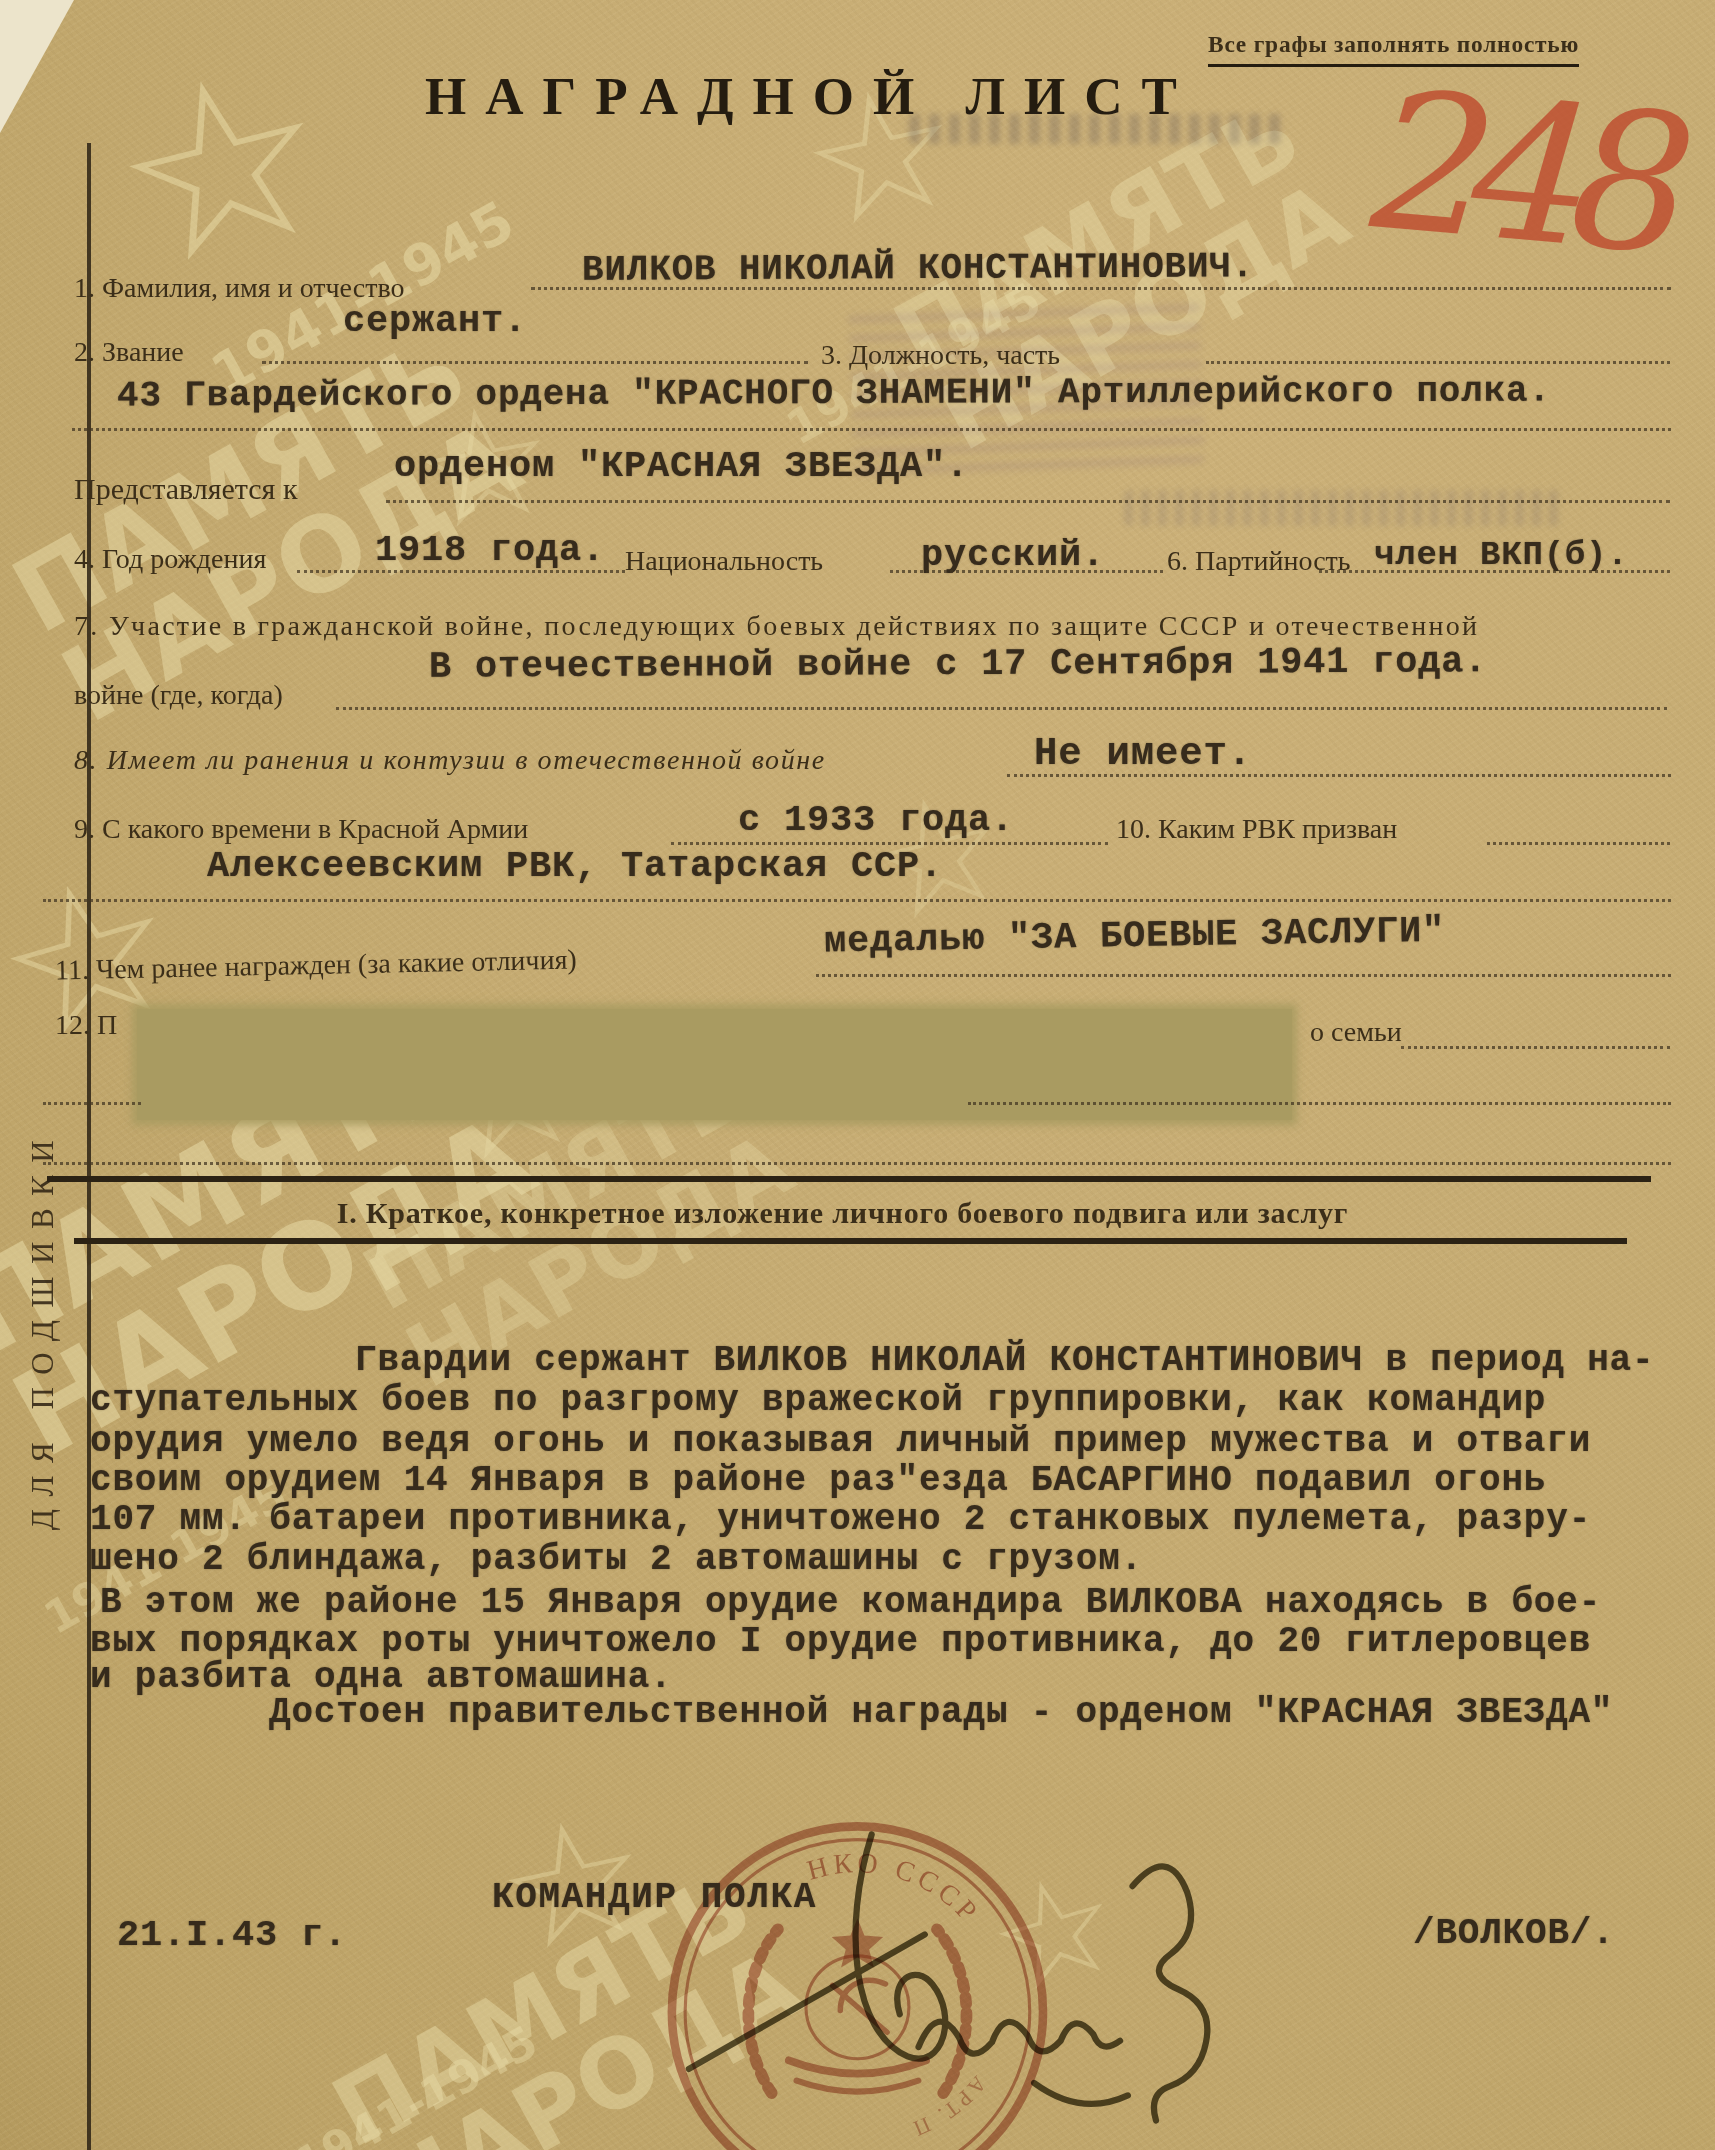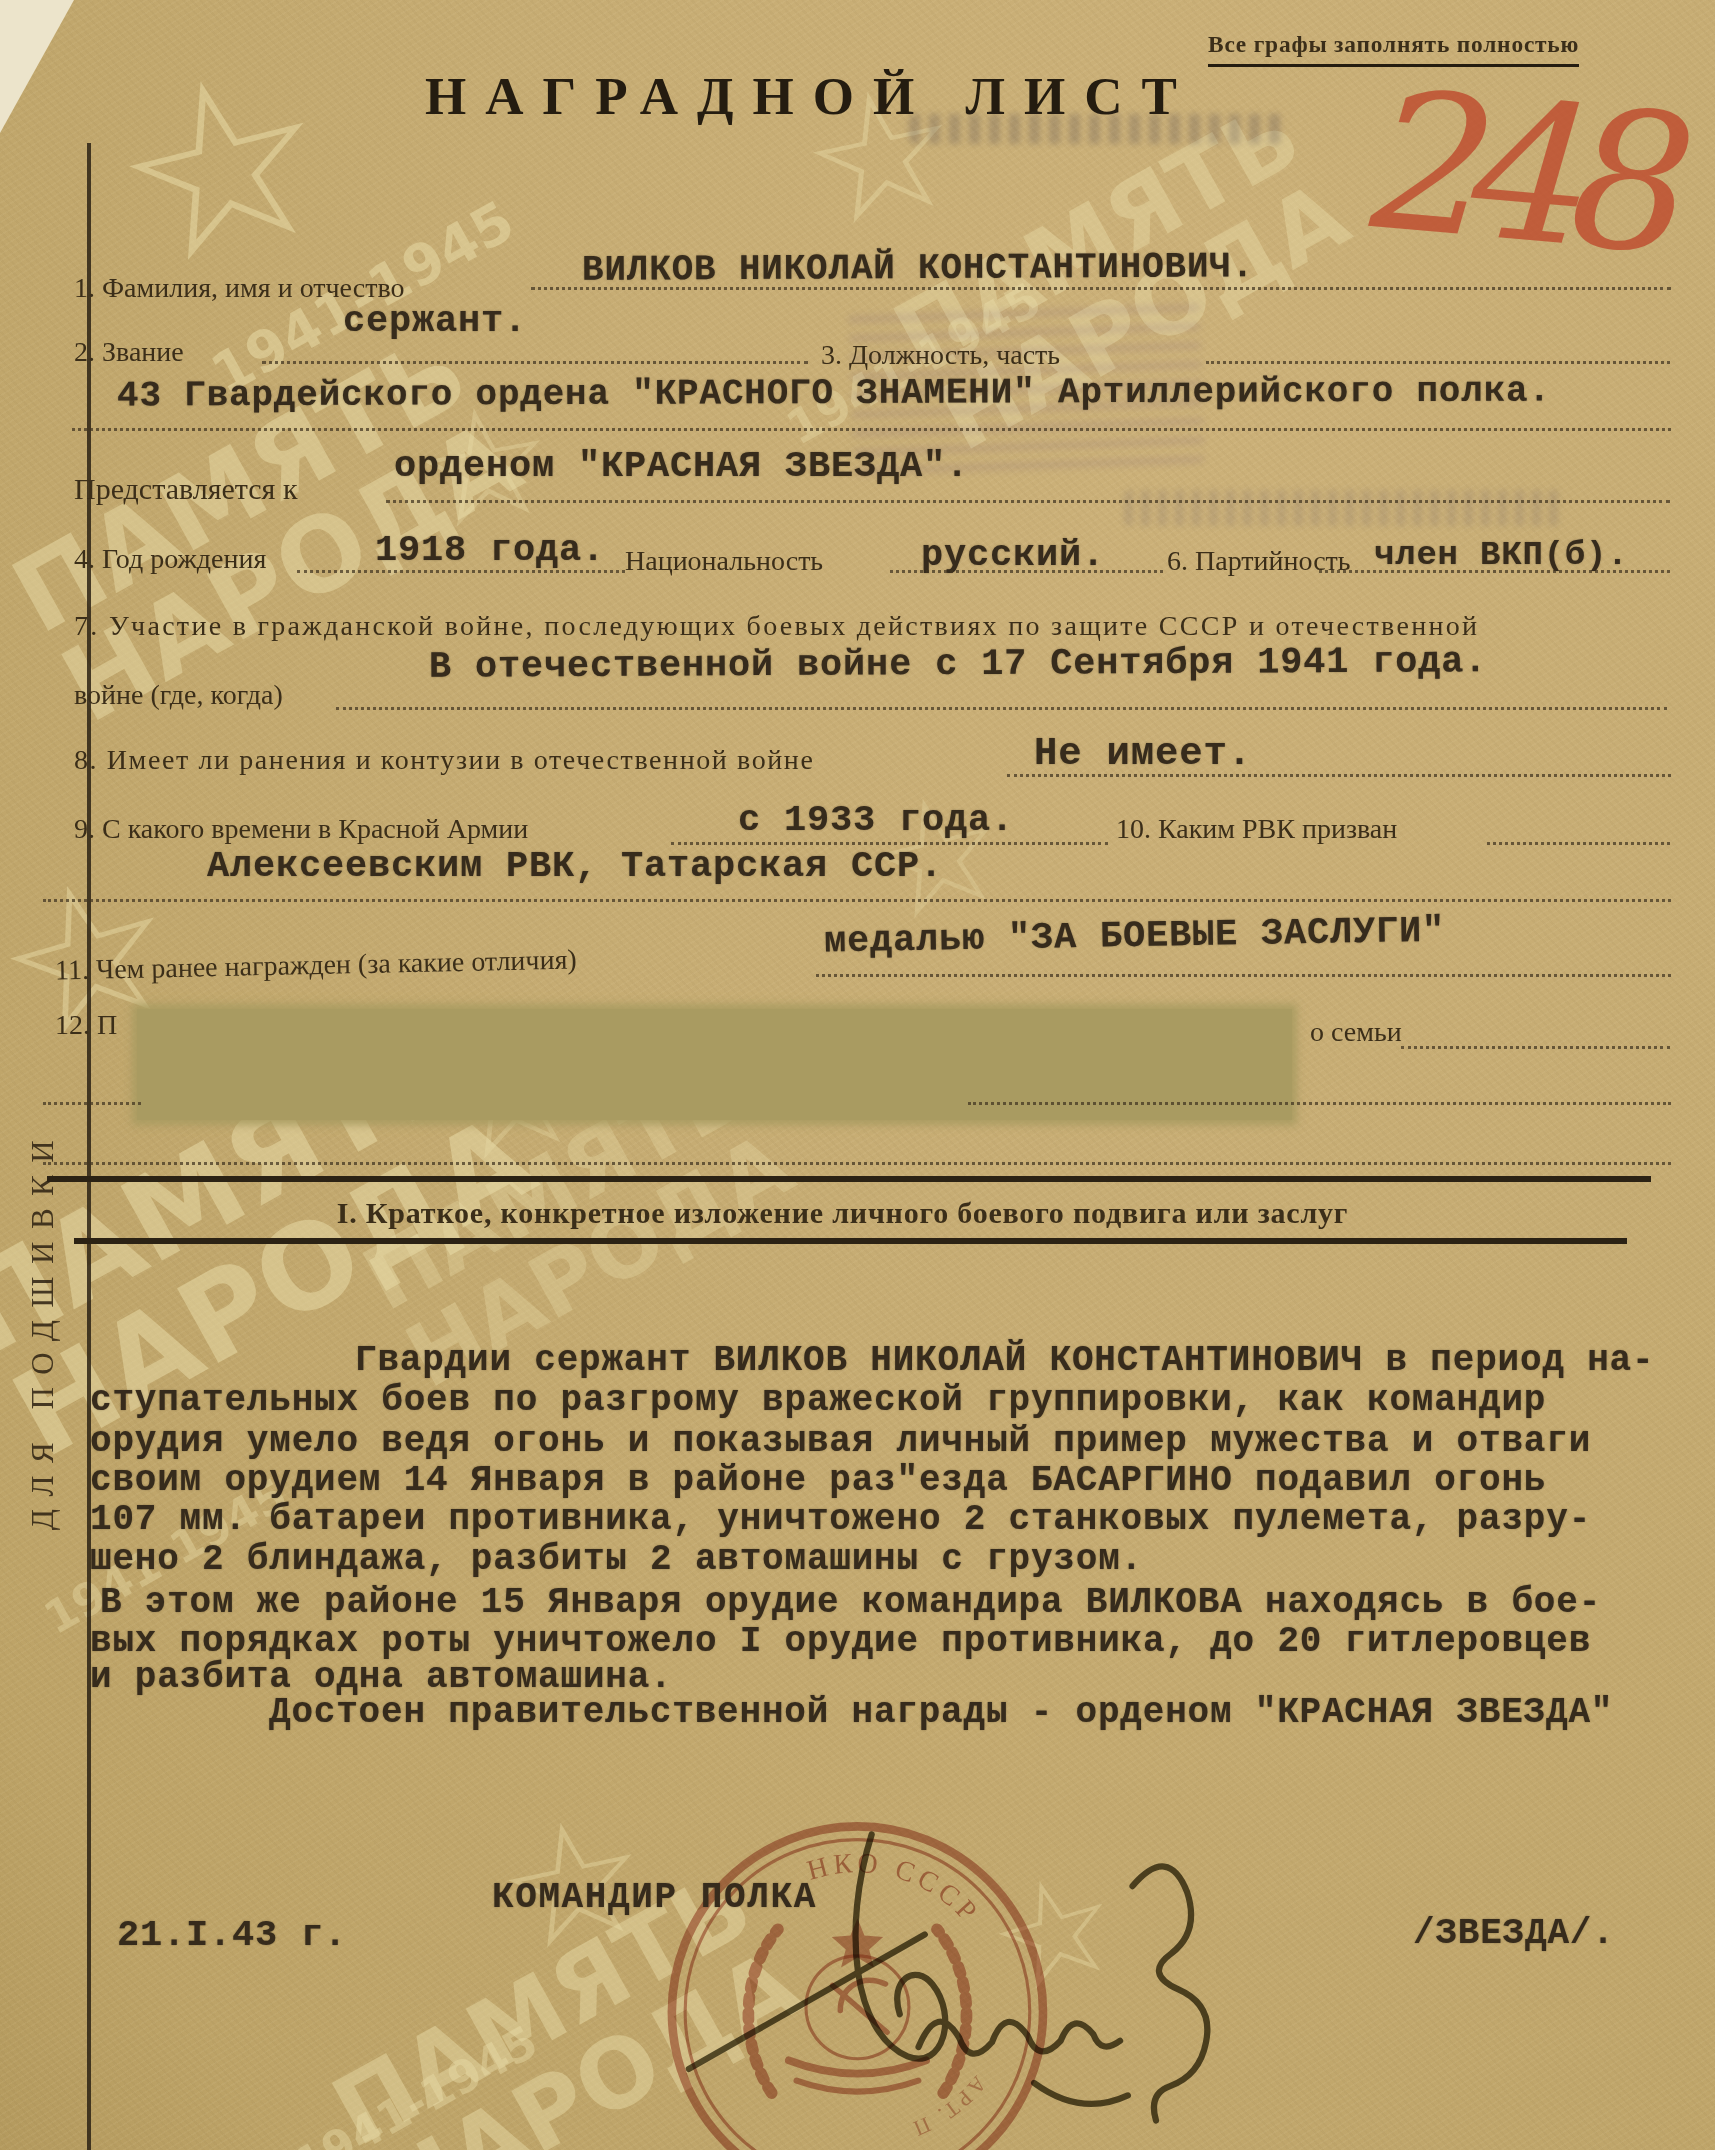--- a/index.html
+++ b/index.html
@@ -114,7 +114,7 @@
   <div class="lbl" style="left:74px;top:679px;font-size:28px;">войне (где, когда)</div>
   <div class="dots" style="left:336px;top:707px;width:1331px;"></div>
 
-  <div class="lbl" style="left:74px;top:744px;font-size:28px;letter-spacing:1.6px;">8. Имеет ли ранения и контузии в отечественной войне</div>
+  <div class="lbl" style="left:74px;top:744px;font-size:28px;letter-spacing:1.6px;font-style:italic;">8. Имеет ли ранения и контузии в отечественной войне</div>
   <div class="typed" style="left:1034px;top:732px;font-size:39px;">Не имеет.</div>
   <div class="dots" style="left:1007px;top:774px;width:664px;"></div>
 

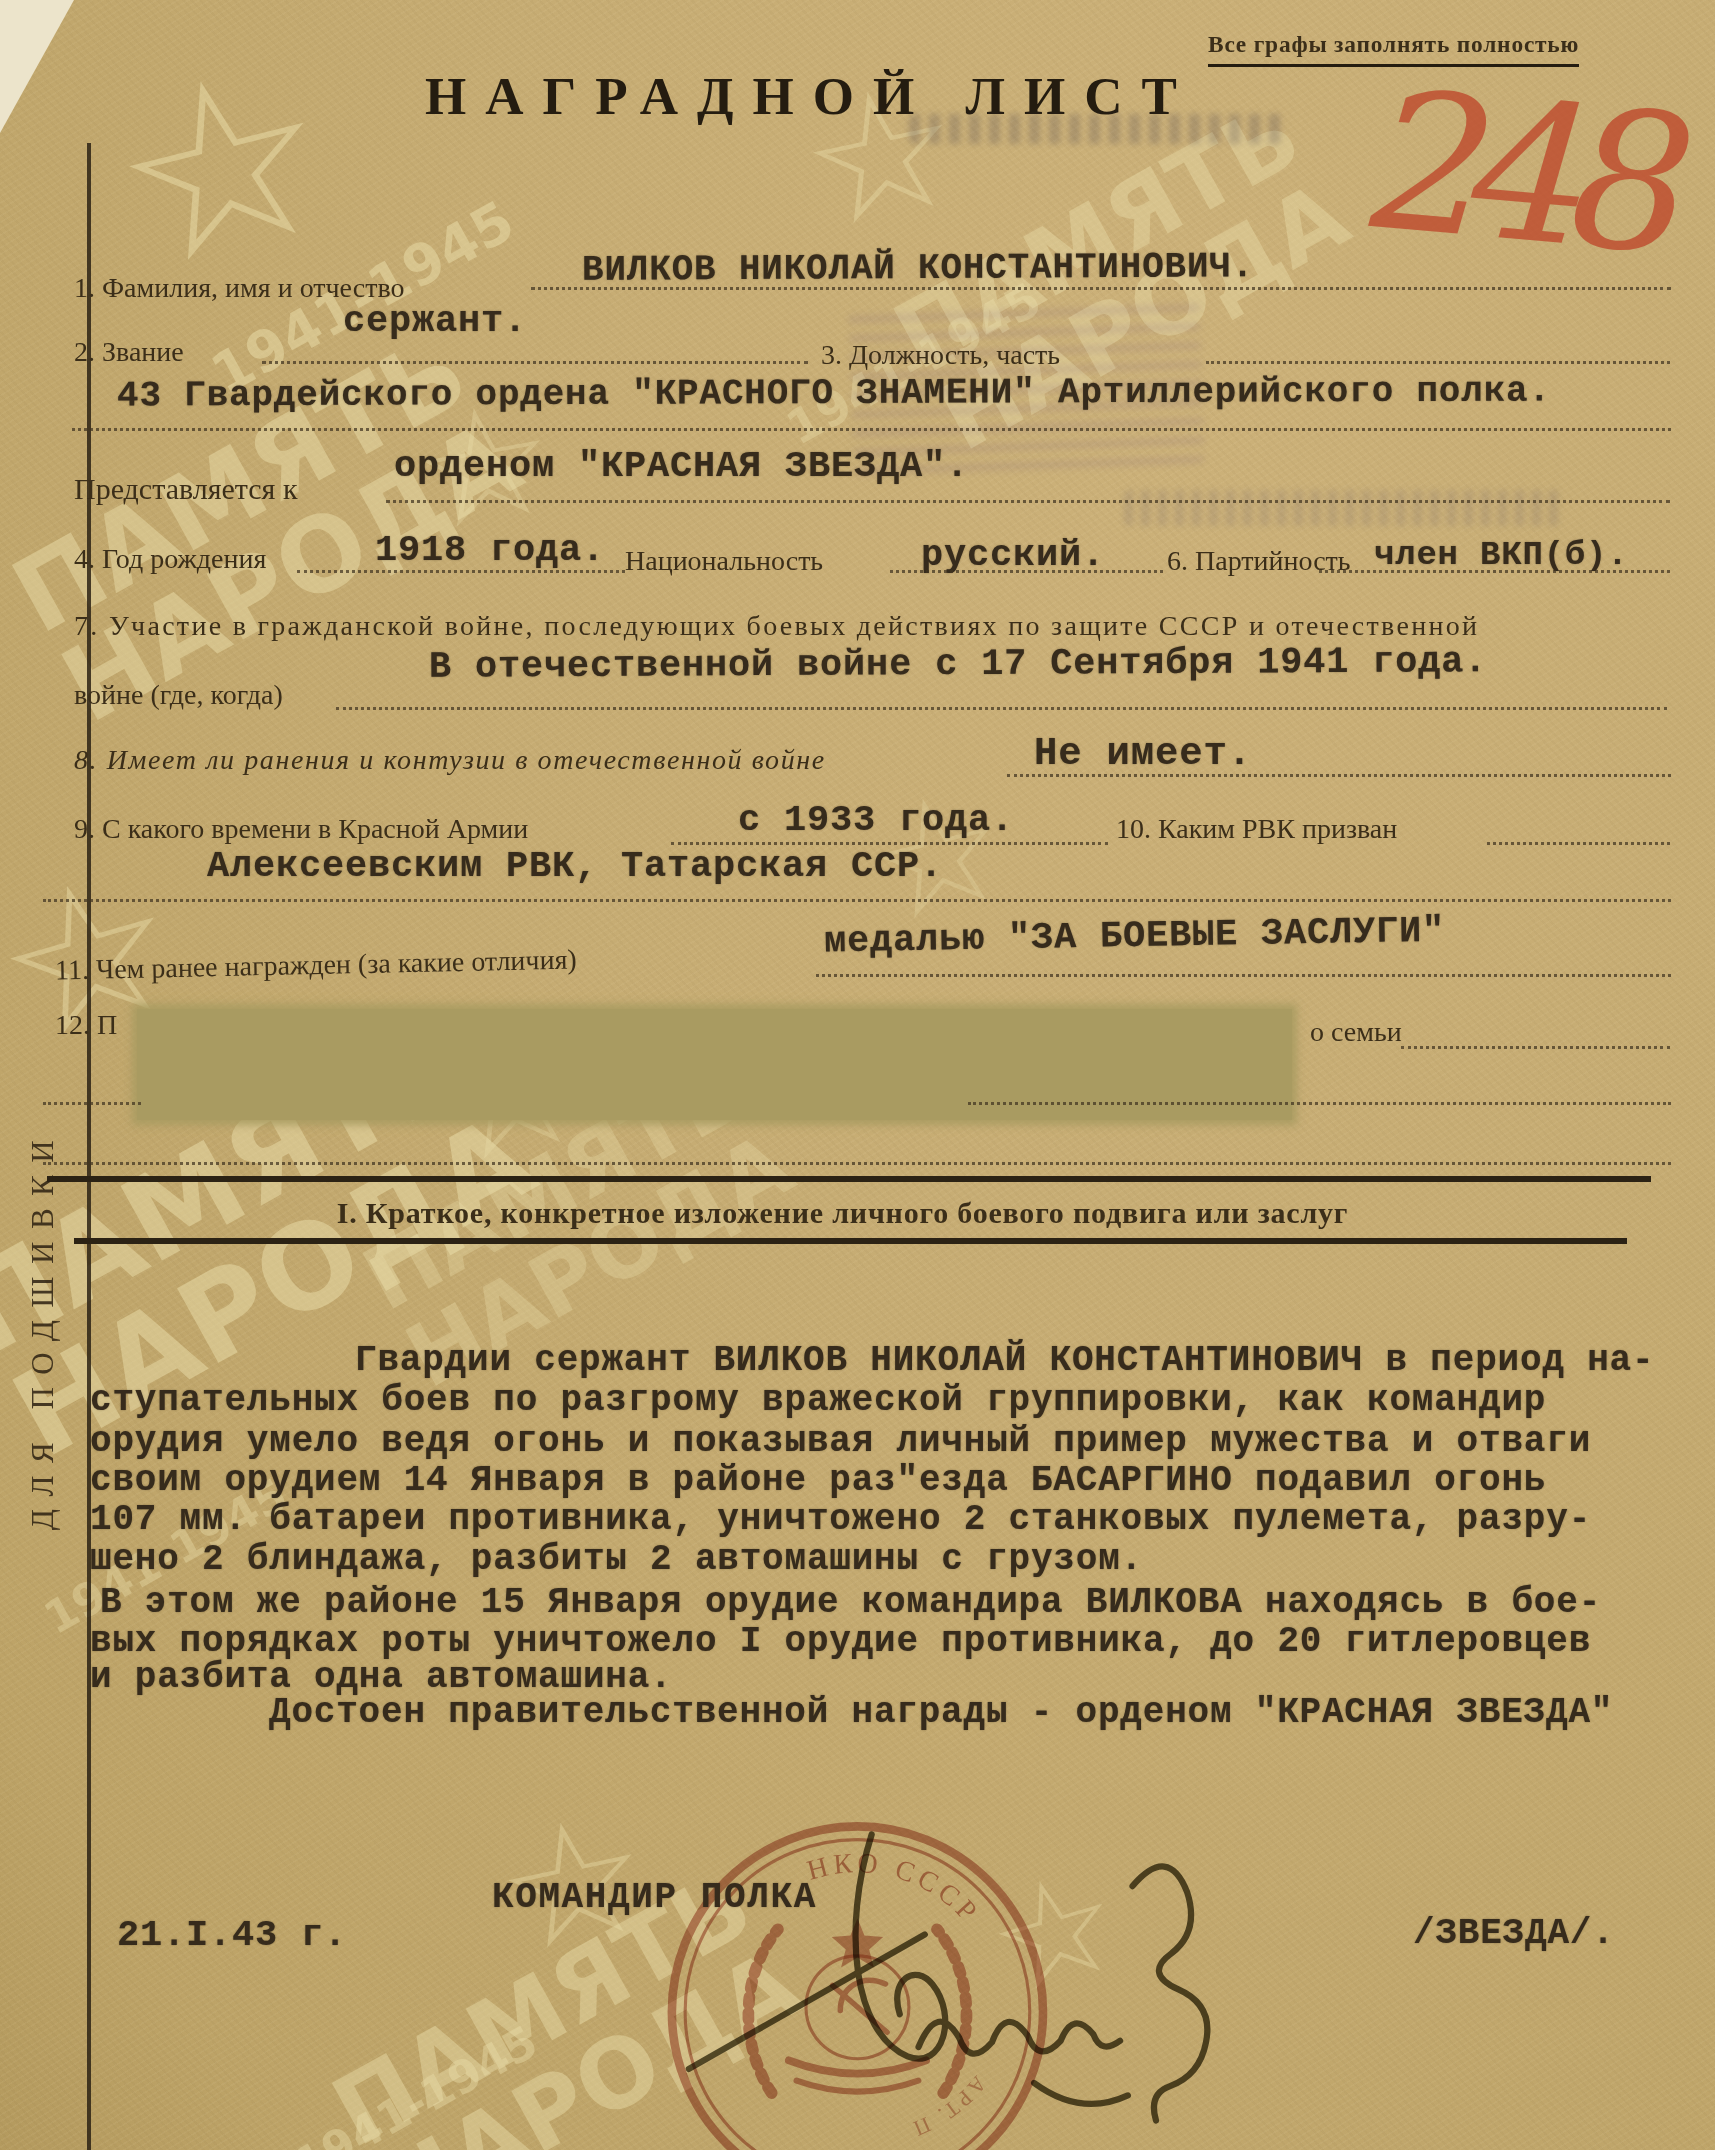--- a/index.html
+++ b/index.html
@@ -182,7 +182,7 @@
 
   <div class="typed" style="left:117px;top:1914px;font-size:37px;">21.I.43 г.</div>
   <div class="typed" style="left:492px;top:1877px;font-size:36px;letter-spacing:1.6px;">КОМАНДИР ПОЛКА</div>
-  <div class="typed" style="left:1413px;top:1913px;font-size:36px;">/ЗВЕЗДА/.</div>
+  <div class="typed" style="left:1413px;top:1913px;font-size:36px;">/ВОЛКОВ/.</div>
 
   <div class="sig-wrap" style="left:667px;top:1811px;width:703px;height:340px;">
     <svg width="703" height="340" viewBox="0 0 900 435">

